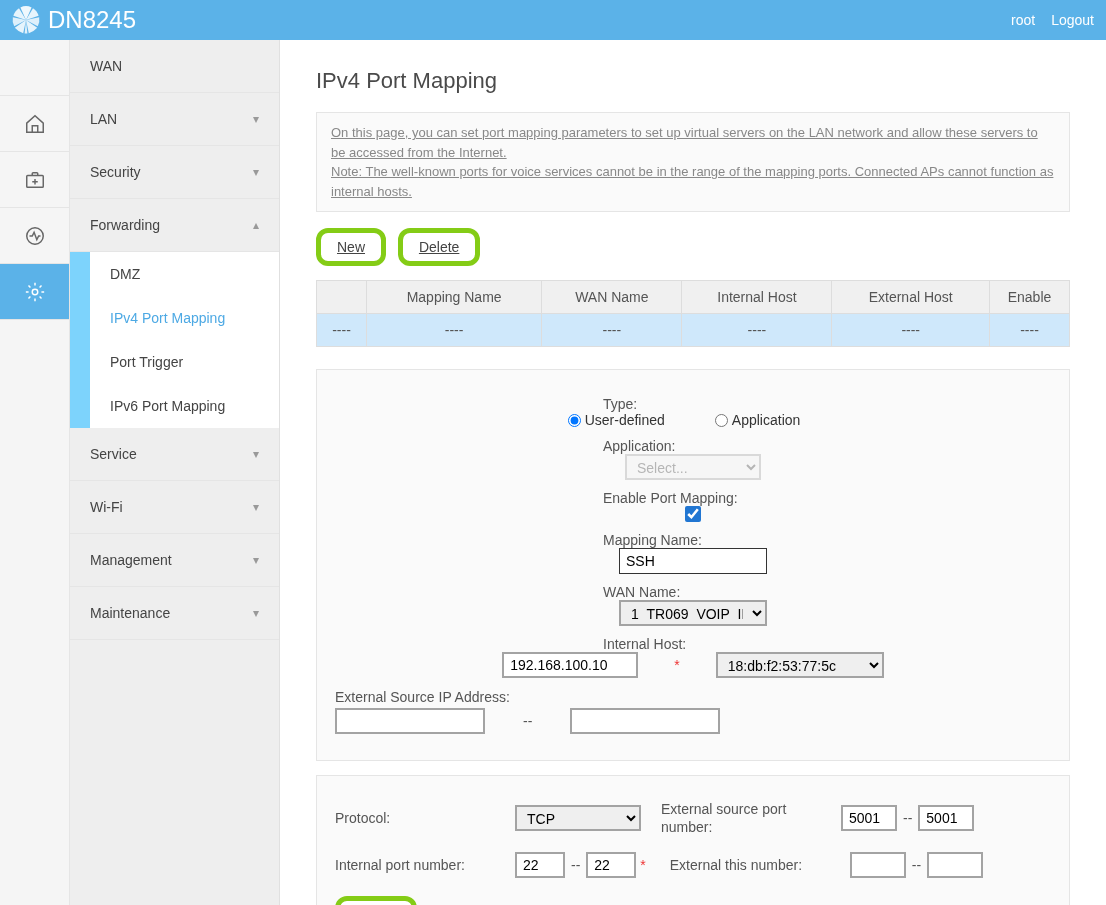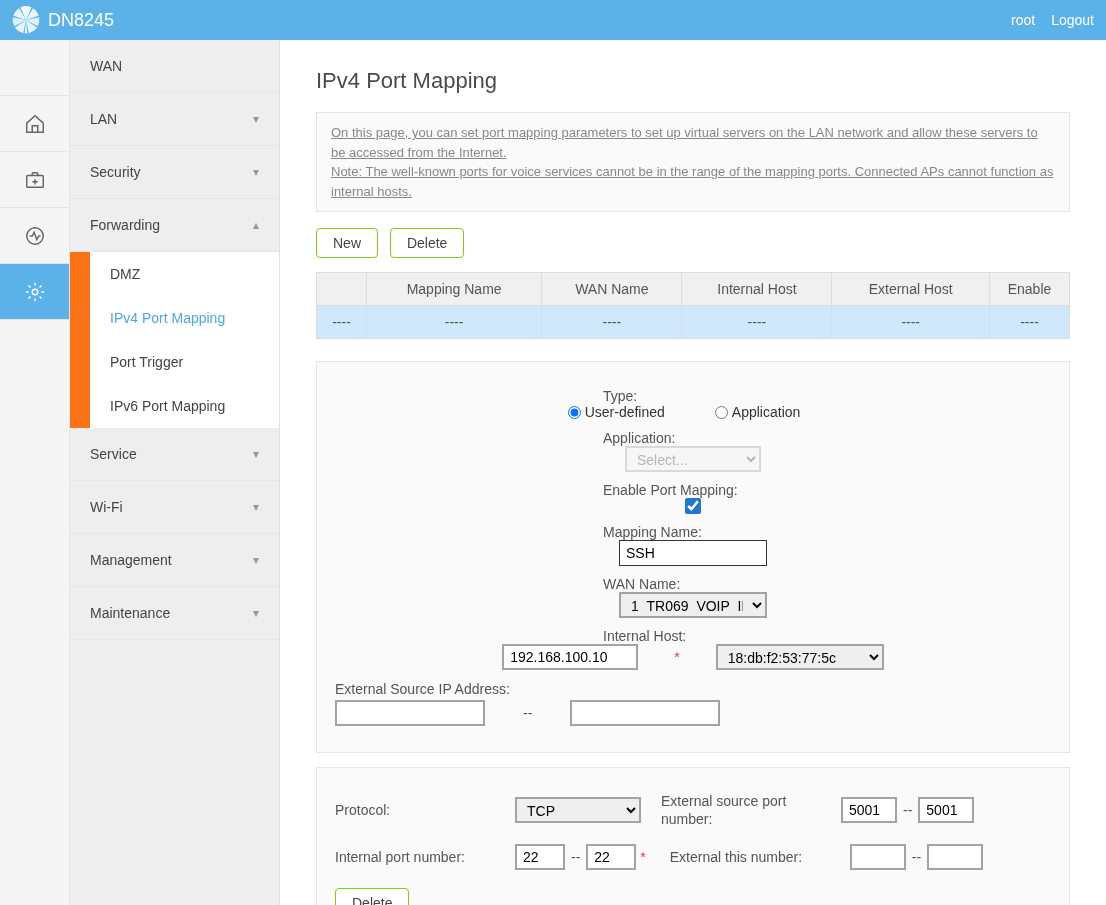--- a/index.html
+++ b/index.html
@@ -15,7 +15,7 @@
 }
 .logo-icon { width: 28px; height: 28px; margin-right: 8px; }
 .logo-icon svg { width: 100%; height: 100%; }
-.model-name { font-size: 18px; font-weight: 500; }
+.model-name { font-size: 24px; font-weight: 500; }
 .spacer { flex: 1; }
 .top-link { color: #fff; text-decoration: none; margin-left: 16px; font-size: 14px; cursor: pointer; }
 

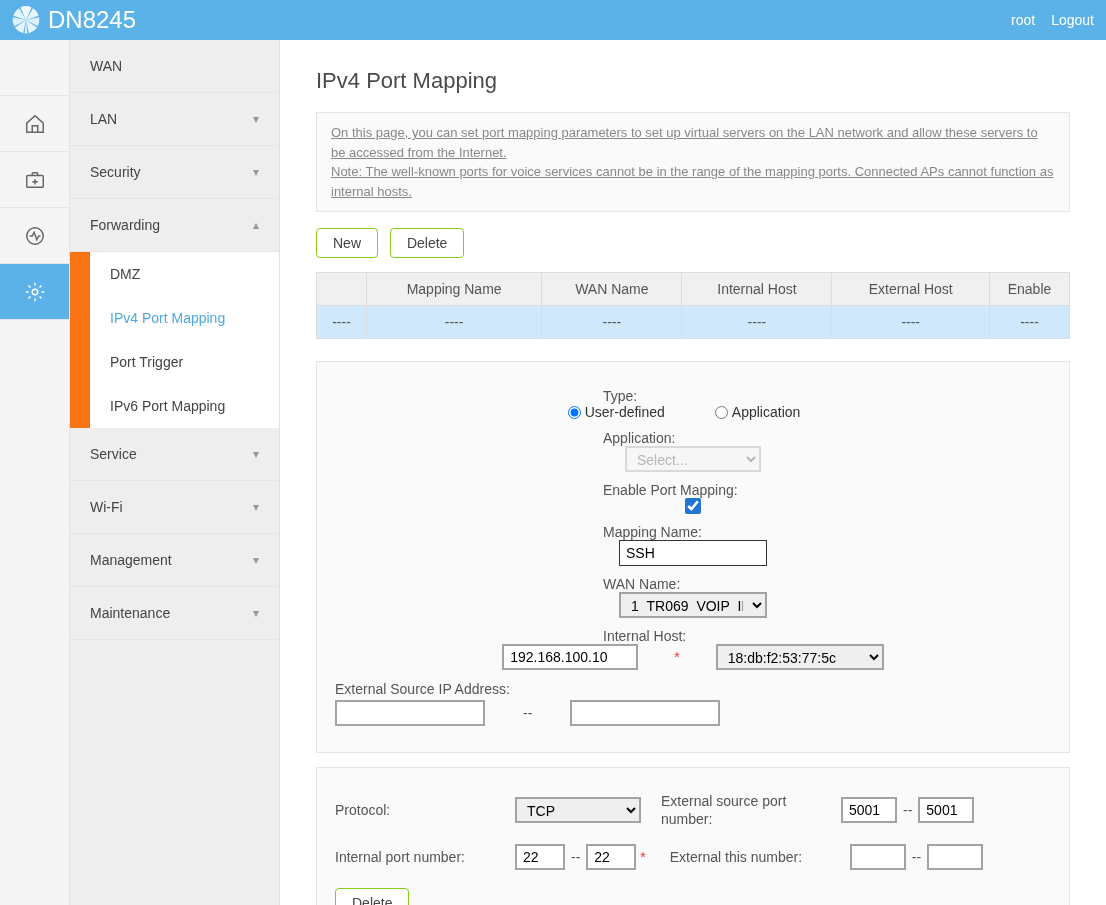--- a/index.html
+++ b/index.html
@@ -92,13 +92,14 @@
 }
 .btn {
   display: inline-block;
-  border: 1px solid #84cc16;
+  border: 5px solid #84cc16;
   background: #fff;
   padding: 6px 16px;
-  border-radius: 4px;
+  border-radius: 12px;
   cursor: pointer;
   font-size: 14px;
   color: #444;
+  text-decoration: underline;
 }
 .btn + .btn { margin-left: 8px; }
 .btn-primary { background: #5bb2e8; color: #fff; border-color: #5bb2e8; padding: 8px 28px; font-size: 16px; }

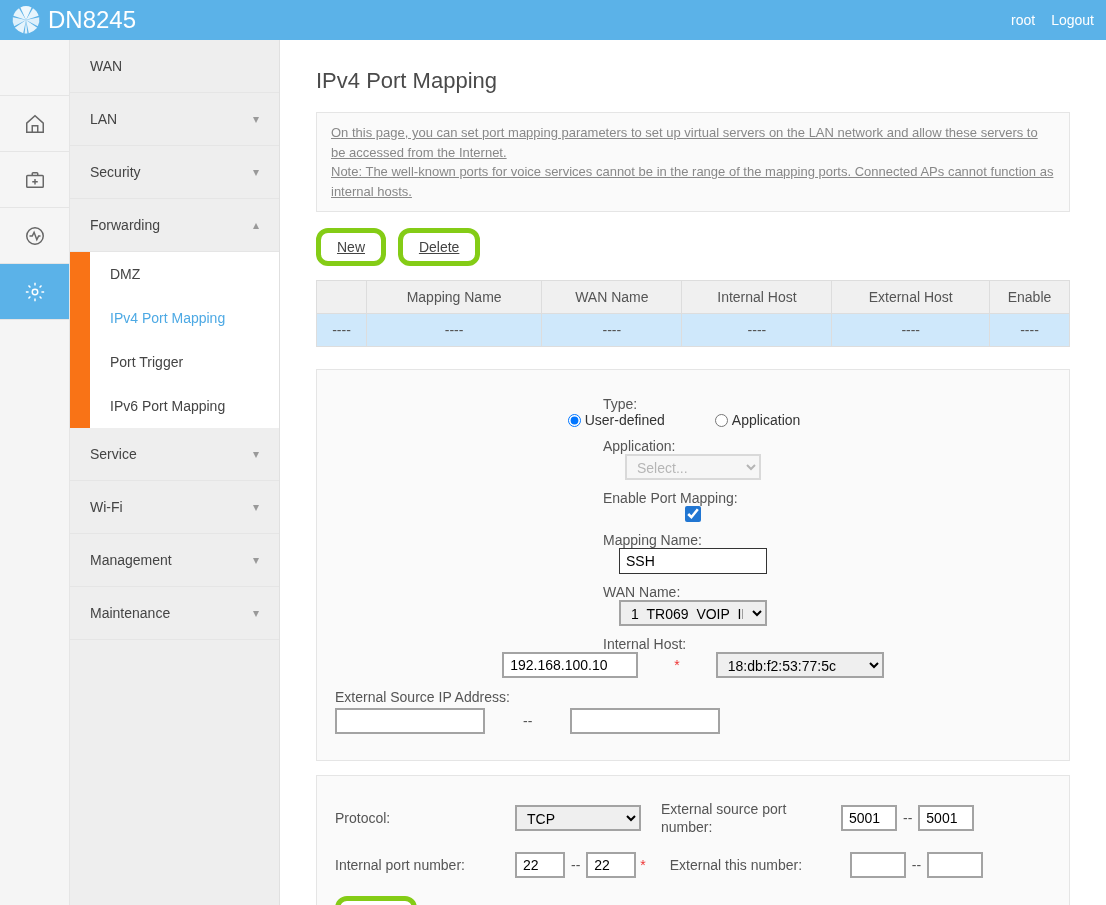--- a/index.html
+++ b/index.html
@@ -69,7 +69,7 @@
   background: #eeeeee;
 }
 .side-sub {
-  background: #f97316;
+  background: #7dd3fc;
   padding-left: 20px;
 }
 .side-sub .side-item { background: #fff; border-bottom: none; padding: 14px 20px; }

